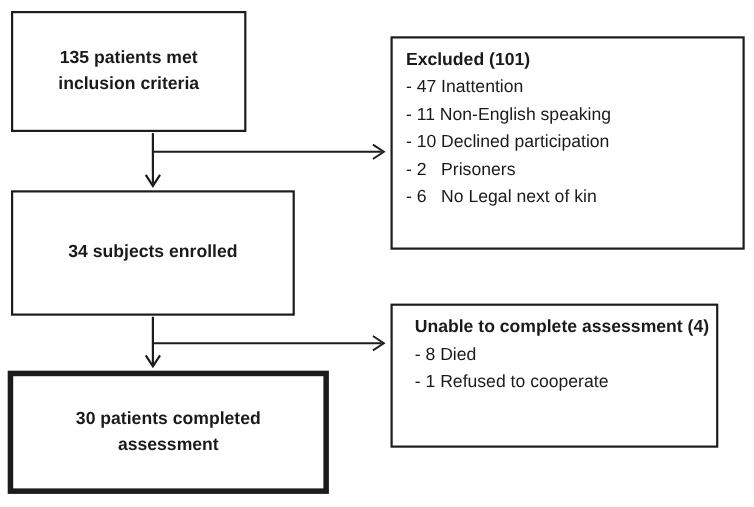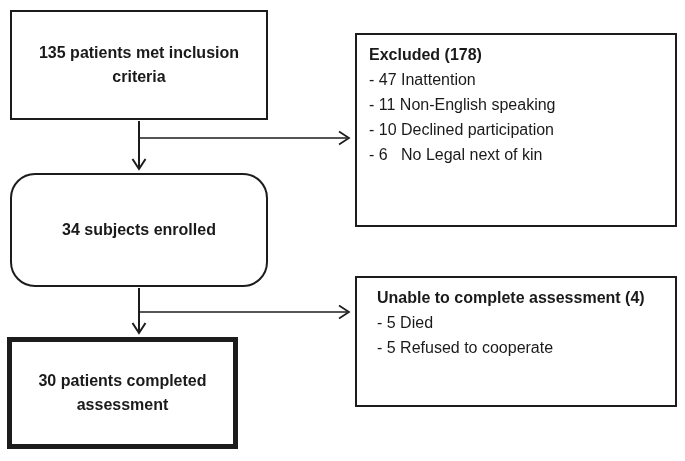--- a/index.html
+++ b/index.html
@@ -44,7 +44,7 @@
   .list-item { white-space: pre; }
   .thick { border-width: 5px; }
 
-  #box-inclusion { left: 10px;  top: 10px;  width: 258px; height: 110px; }
+  #box-inclusion { left: 10px;  top: 10px;  width: 214px; height: 110px; }
   #box-excluded  { left: 355px; top: 33px;  width: 322px; height: 194px; }
   #box-enrolled  { left: 10px;  top: 173px; width: 258px; height: 114px; border-radius: 25px; }
   #box-unable    { left: 355px; top: 276px; width: 322px; height: 131px; padding-left: 20px; }

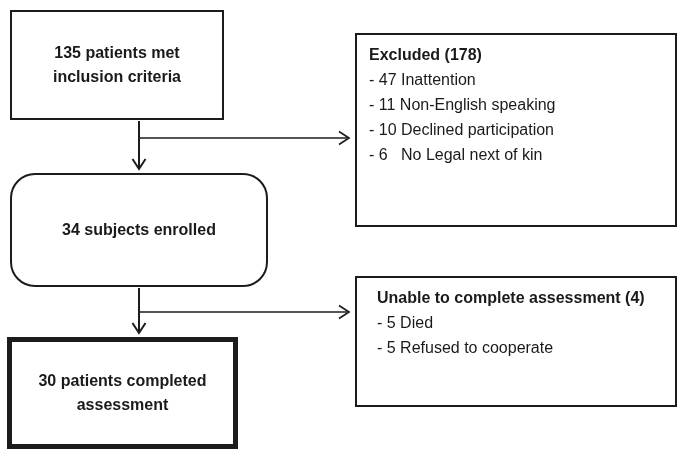--- a/index.html
+++ b/index.html
@@ -83,7 +83,7 @@
   </div>
 
   <div id="box-excluded" class="box list-box">
-    <div class="box-title">Excluded (178)</div>
+    <div class="box-title">Excluded (101)</div>
     <div class="list-item">- 47 Inattention</div>
     <div class="list-item">- 11 Non-English speaking</div>
     <div class="list-item">- 10 Declined participation</div>

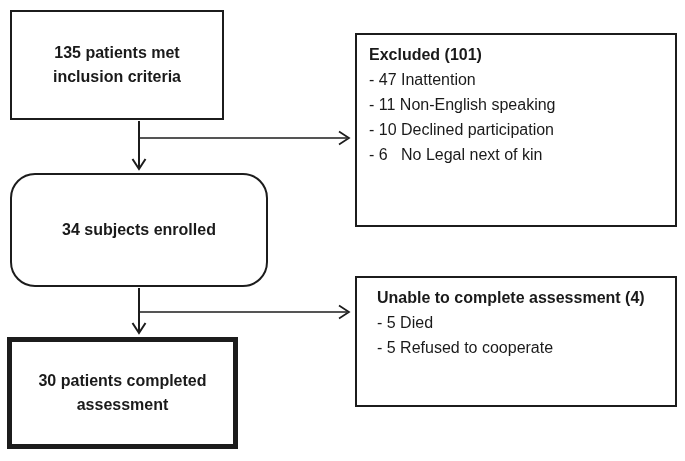--- a/index.html
+++ b/index.html
@@ -87,6 +87,7 @@
     <div class="list-item">- 47 Inattention</div>
     <div class="list-item">- 11 Non-English speaking</div>
     <div class="list-item">- 10 Declined participation</div>
+    <div class="list-item">- 2   Prisoners</div>
     <div class="list-item">- 6   No Legal next of kin</div>
   </div>
 

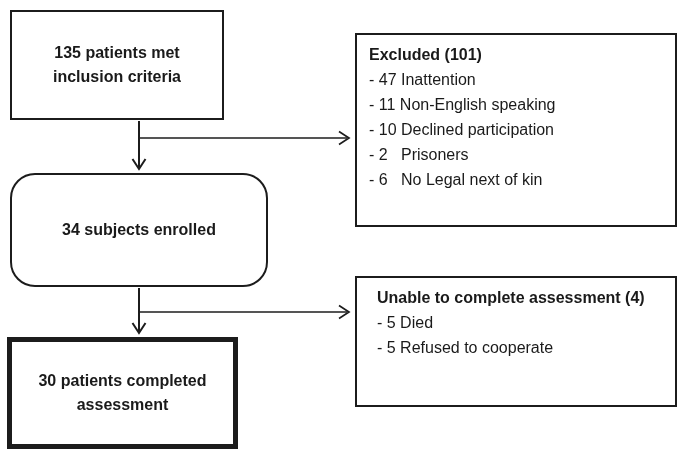--- a/index.html
+++ b/index.html
@@ -46,7 +46,7 @@
 
   #box-inclusion { left: 10px;  top: 10px;  width: 214px; height: 110px; }
   #box-excluded  { left: 355px; top: 33px;  width: 322px; height: 194px; }
-  #box-enrolled  { left: 10px;  top: 173px; width: 258px; height: 114px; border-radius: 25px; }
+  #box-enrolled  { left: 10px;  top: 173px; width: 258px; height: 114px; }
   #box-unable    { left: 355px; top: 276px; width: 322px; height: 131px; padding-left: 20px; }
   #box-completed { left: 7px;   top: 337px; width: 231px; height: 112px; }
 </style>

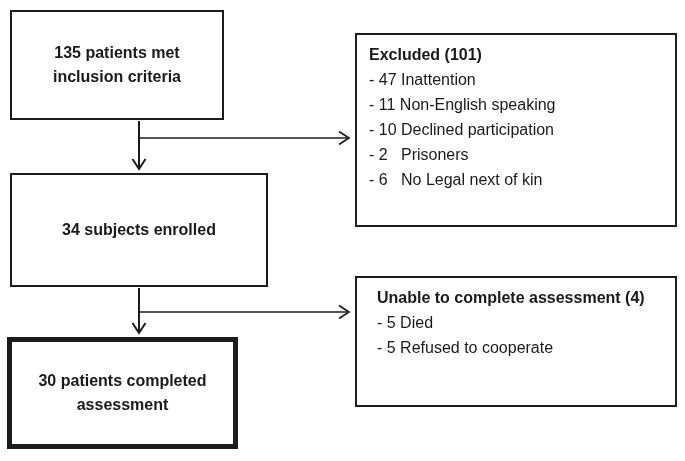--- a/index.html
+++ b/index.html
@@ -47,7 +47,7 @@
   #box-inclusion { left: 10px;  top: 10px;  width: 214px; height: 110px; }
   #box-excluded  { left: 355px; top: 33px;  width: 322px; height: 194px; }
   #box-enrolled  { left: 10px;  top: 173px; width: 258px; height: 114px; }
-  #box-unable    { left: 355px; top: 276px; width: 322px; height: 131px; padding-left: 20px; }
+  #box-unable    { left: 355px; top: 276px; width: 298px; height: 131px; padding-left: 20px; }
   #box-completed { left: 7px;   top: 337px; width: 231px; height: 112px; }
 </style>
 </head>

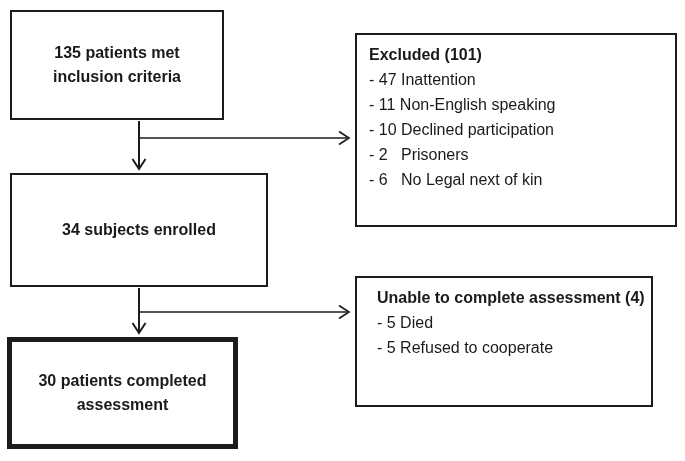--- a/index.html
+++ b/index.html
@@ -97,7 +97,7 @@
 
   <div id="box-unable" class="box list-box">
     <div class="box-title">Unable to complete assessment (4)</div>
-    <div class="list-item">- 5 Died</div>
+    <div class="list-item">- 8 Died</div>
     <div class="list-item">- 5 Refused to cooperate</div>
   </div>
 

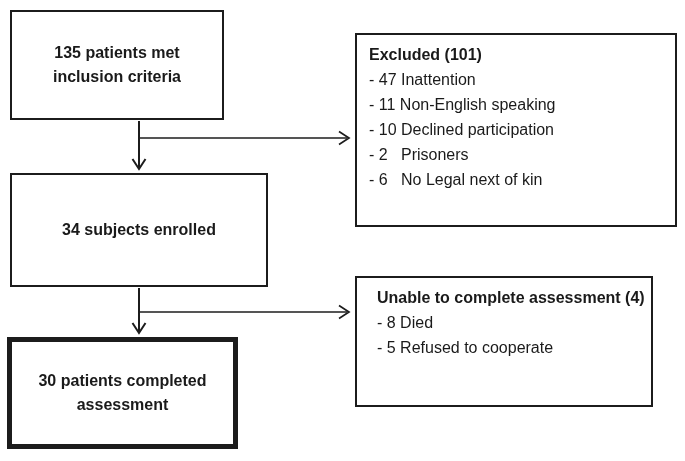--- a/index.html
+++ b/index.html
@@ -98,7 +98,7 @@
   <div id="box-unable" class="box list-box">
     <div class="box-title">Unable to complete assessment (4)</div>
     <div class="list-item">- 8 Died</div>
-    <div class="list-item">- 5 Refused to cooperate</div>
+    <div class="list-item">- 1 Refused to cooperate</div>
   </div>
 
   <div id="box-completed" class="box center-box thick">

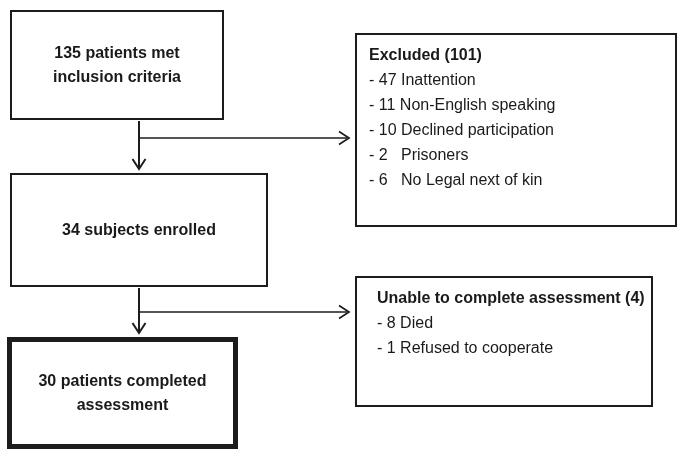--- a/index.html
+++ b/index.html
@@ -48,7 +48,7 @@
   #box-excluded  { left: 355px; top: 33px;  width: 322px; height: 194px; }
   #box-enrolled  { left: 10px;  top: 173px; width: 258px; height: 114px; }
   #box-unable    { left: 355px; top: 276px; width: 298px; height: 131px; padding-left: 20px; }
-  #box-completed { left: 7px;   top: 337px; width: 231px; height: 112px; }
+  #box-completed { left: 7px;   top: 337px; width: 292px; height: 112px; }
 </style>
 </head>
 <body>

